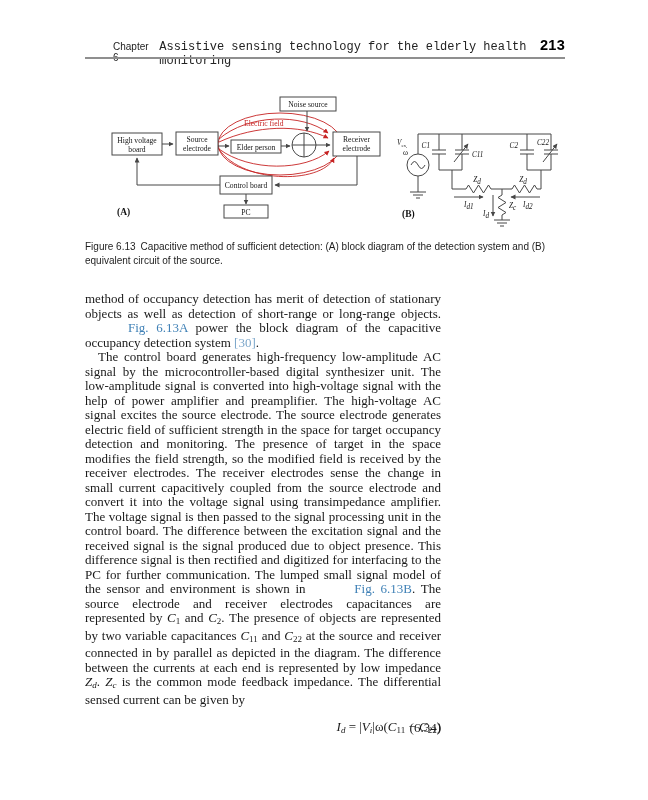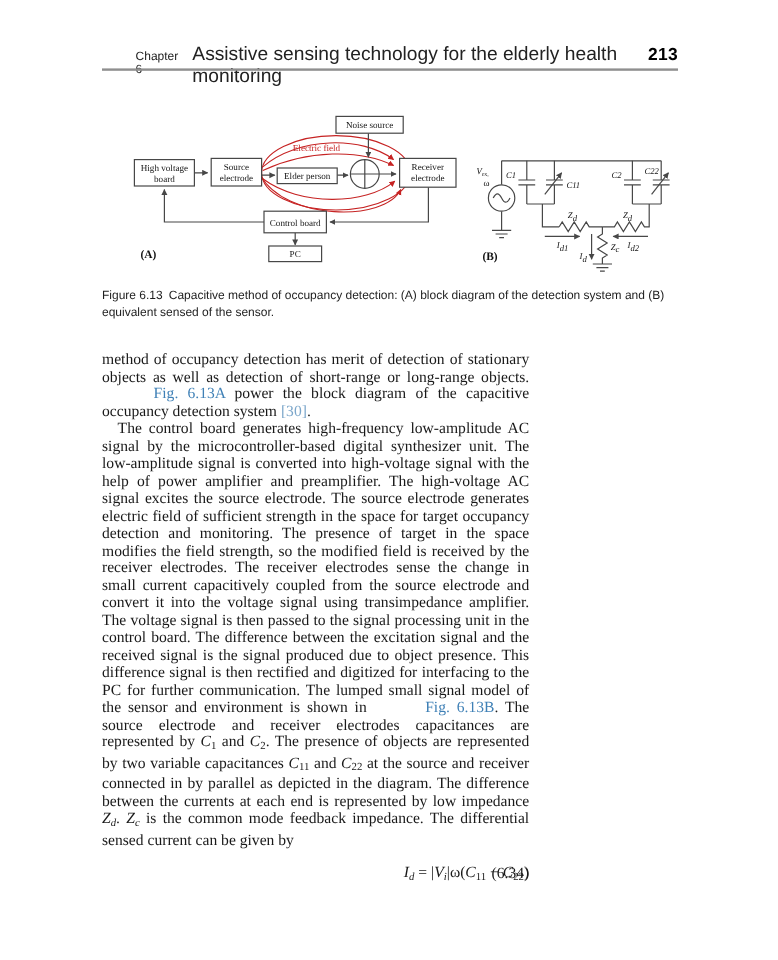--- a/index.html
+++ b/index.html
@@ -11,7 +11,7 @@
           justify-content:flex-end;align-items:baseline;
           font-family:"Liberation Sans",sans-serif;color:#222;}
   .header .chap{font-size:10px;margin-right:10px;margin-left:28px;}
-  .header .btitle{font-size:16px;}
+  .header .btitle{font-size:12px;font-family:Liberation Mono, monospace;}
   .header .pagenum{font-size:14.5px;font-weight:bold;color:#000;margin-left:12px;letter-spacing:.3px;text-align:right;}
   .rule{position:absolute;top:57px;left:85px;width:480px;height:2px;background:#8f8f8f;}
 

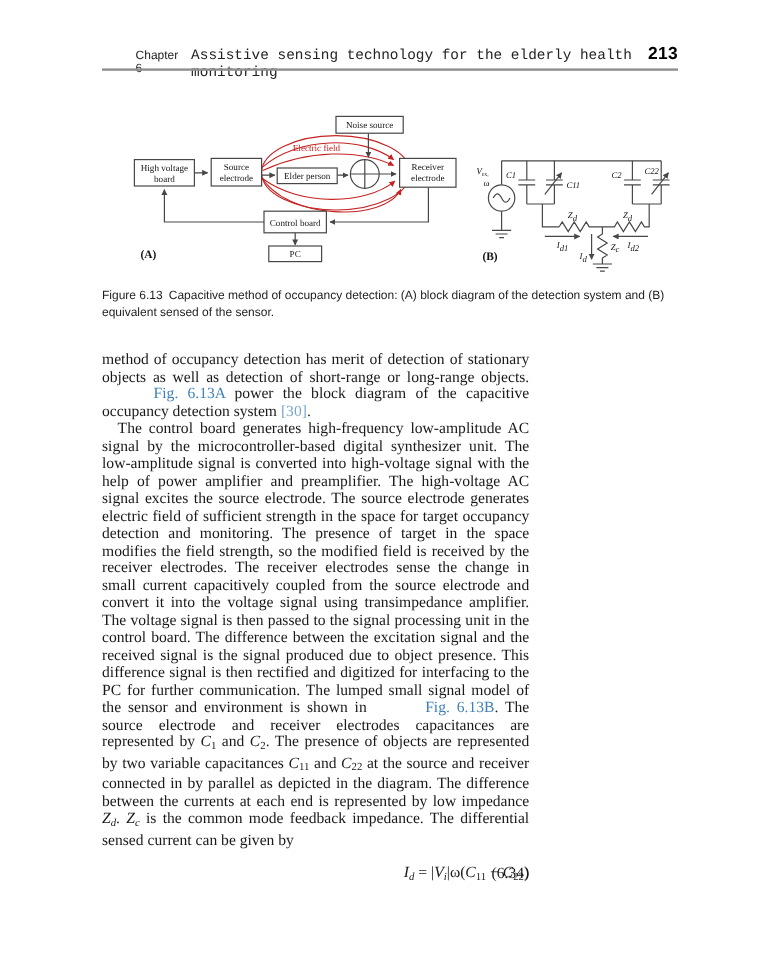--- a/index.html
+++ b/index.html
@@ -183,7 +183,7 @@
 
   <div class="caption">
     <div class="cline">
-      <span class="cap-label">Figure 6.13</span><span>Capacitive method of occupancy detection: (A) block diagram of the detection system and (B)</span>
+      <span class="cap-label">Figure 6.13</span><span>Capacitive method of sufficient detection: (A) block diagram of the detection system and (B)</span>
     </div>
     <div class="cline">equivalent sensed of the sensor.</div>
   </div>

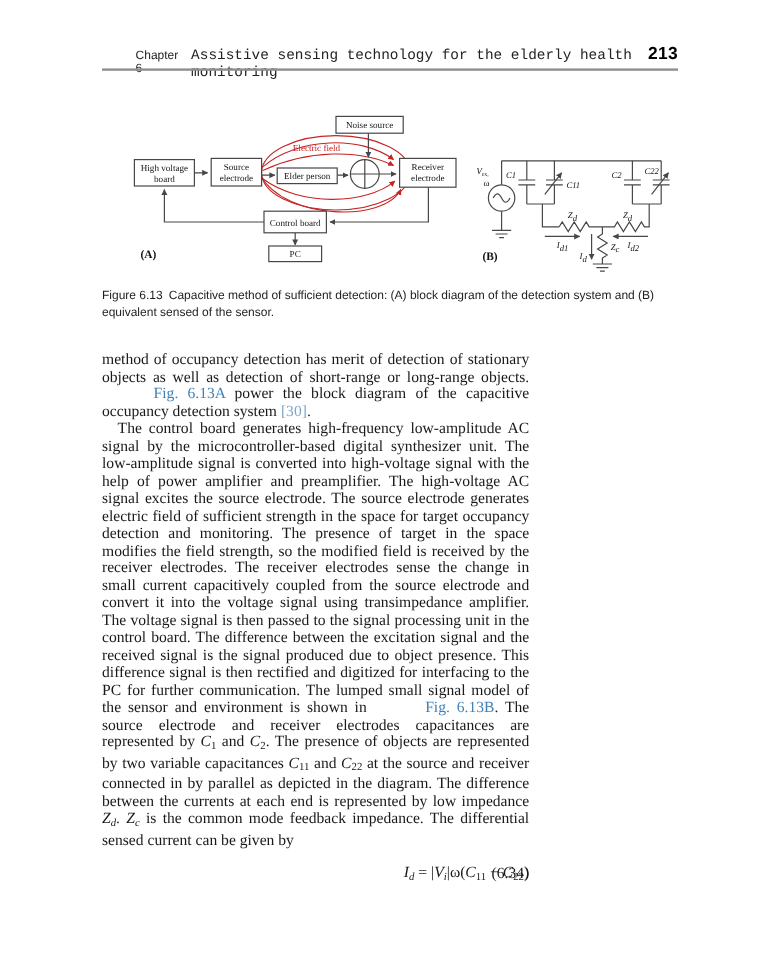--- a/index.html
+++ b/index.html
@@ -185,7 +185,7 @@
     <div class="cline">
       <span class="cap-label">Figure 6.13</span><span>Capacitive method of sufficient detection: (A) block diagram of the detection system and (B)</span>
     </div>
-    <div class="cline">equivalent sensed of the sensor.</div>
+    <div class="cline">equivalent circuit of the source.</div>
   </div>
 
   <div class="bodytext">

